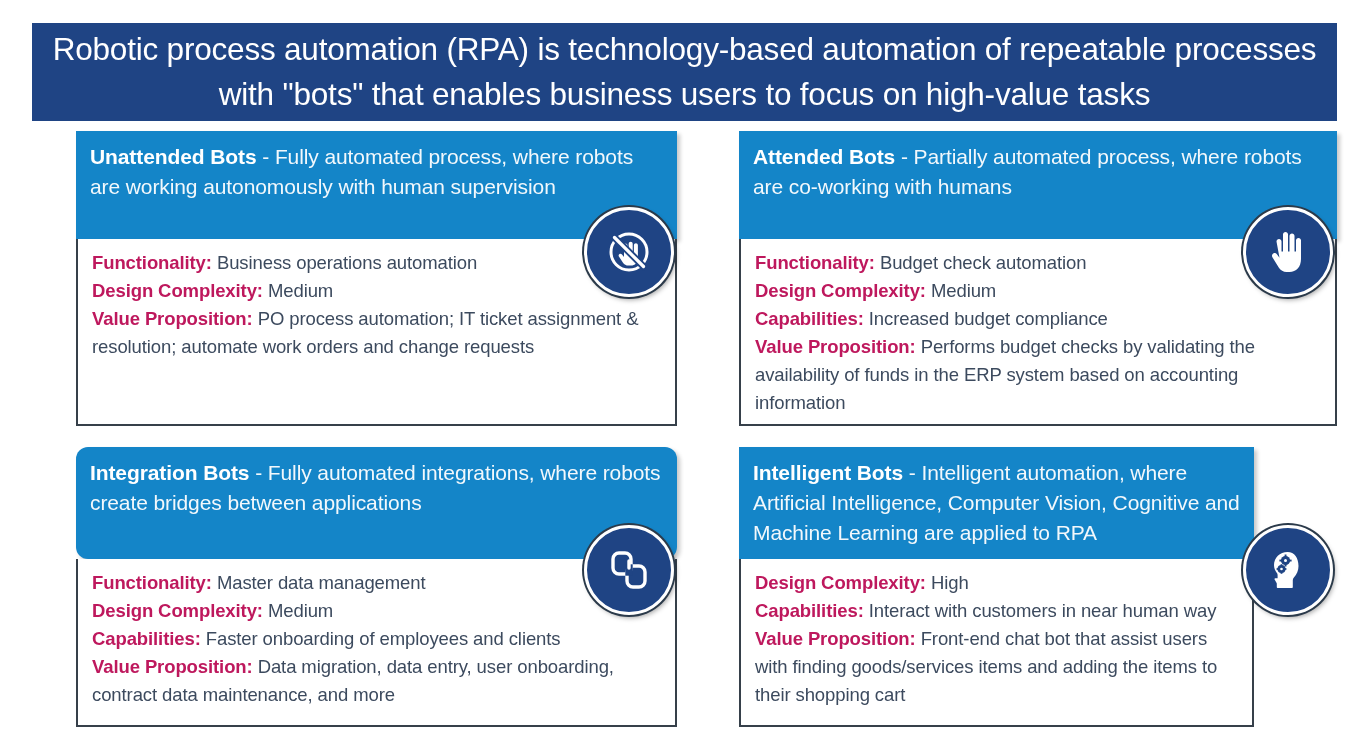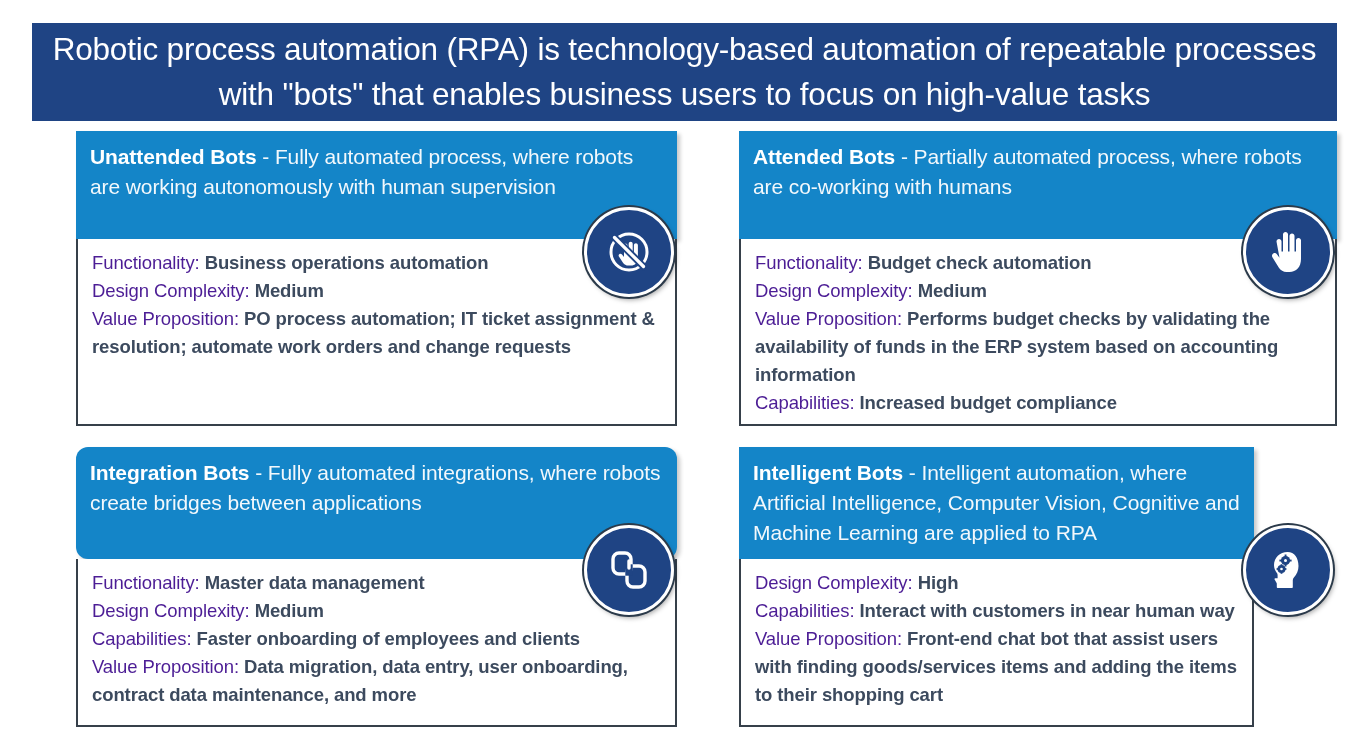--- a/index.html
+++ b/index.html
@@ -82,8 +82,8 @@
     letter-spacing: -0.1px;
   }
   .row b {
-    font-weight: 400;
-    color: #4c1d95;
+    font-weight: 700;
+    color: #be185d;
   }
   .row .val {
     color: #3C4A5E;

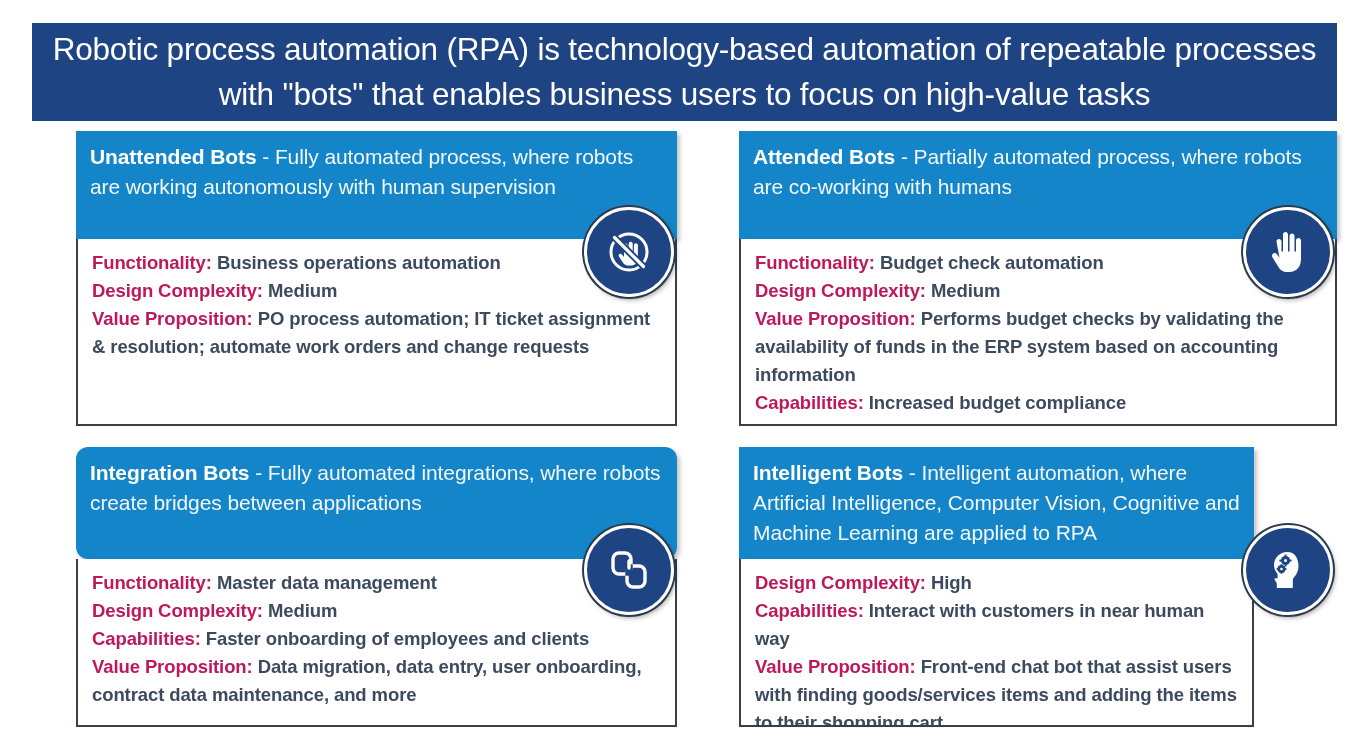--- a/index.html
+++ b/index.html
@@ -87,7 +87,7 @@
   }
   .row .val {
     color: #3C4A5E;
-    font-weight: 700;
+    font-weight: 400;
   }
 
   

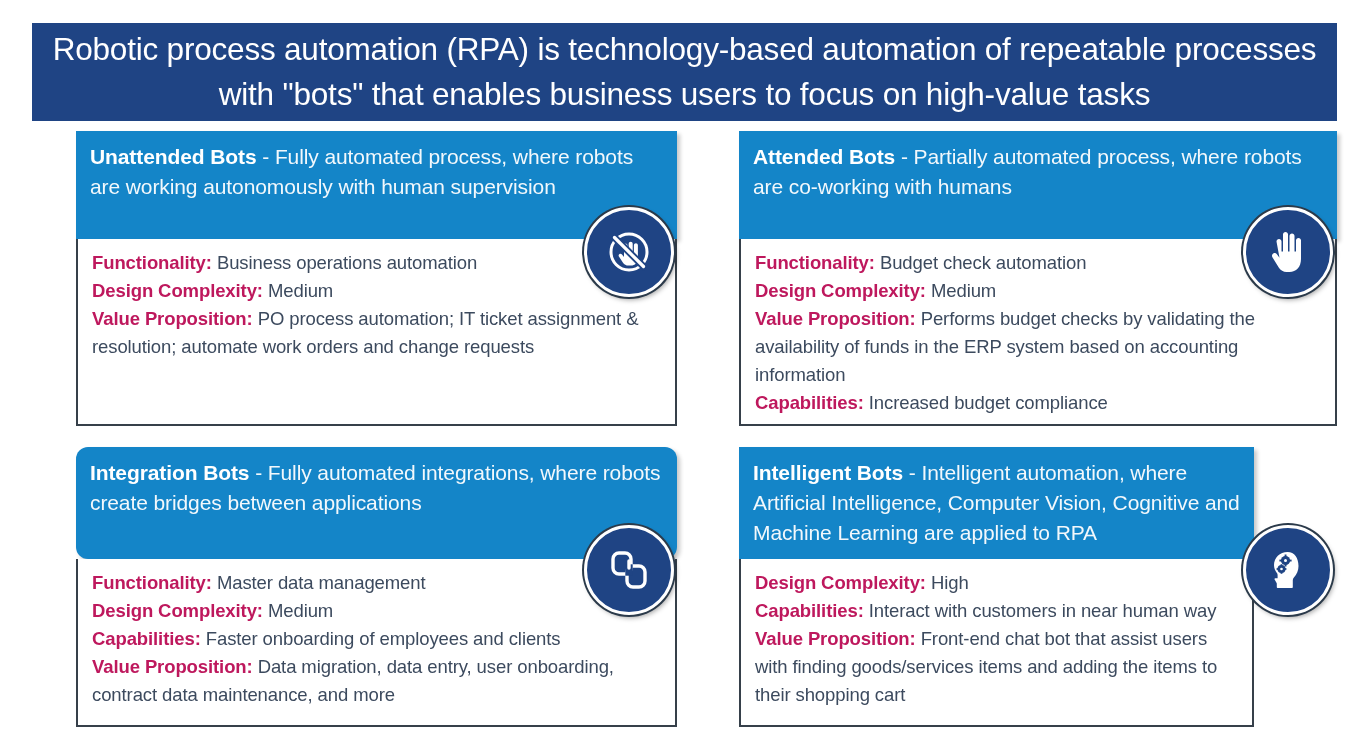--- a/index.html
+++ b/index.html
@@ -186,12 +186,12 @@
       <span class="val">Medium</span>
     </div>
     <div class="row">
-      <b>Value Proposition:</b>
-      <span class="val">Performs budget checks by validating the availability of funds in the ERP system based on accounting information</span>
-    </div>
-    <div class="row">
       <b>Capabilities:</b>
       <span class="val">Increased budget compliance</span>
+    </div>
+    <div class="row">
+      <b>Value Proposition:</b>
+      <span class="val">Performs budget checks by validating the availability of funds in the ERP system based on accounting information</span>
     </div>
   </div>
   <div class="badge-anchor">

